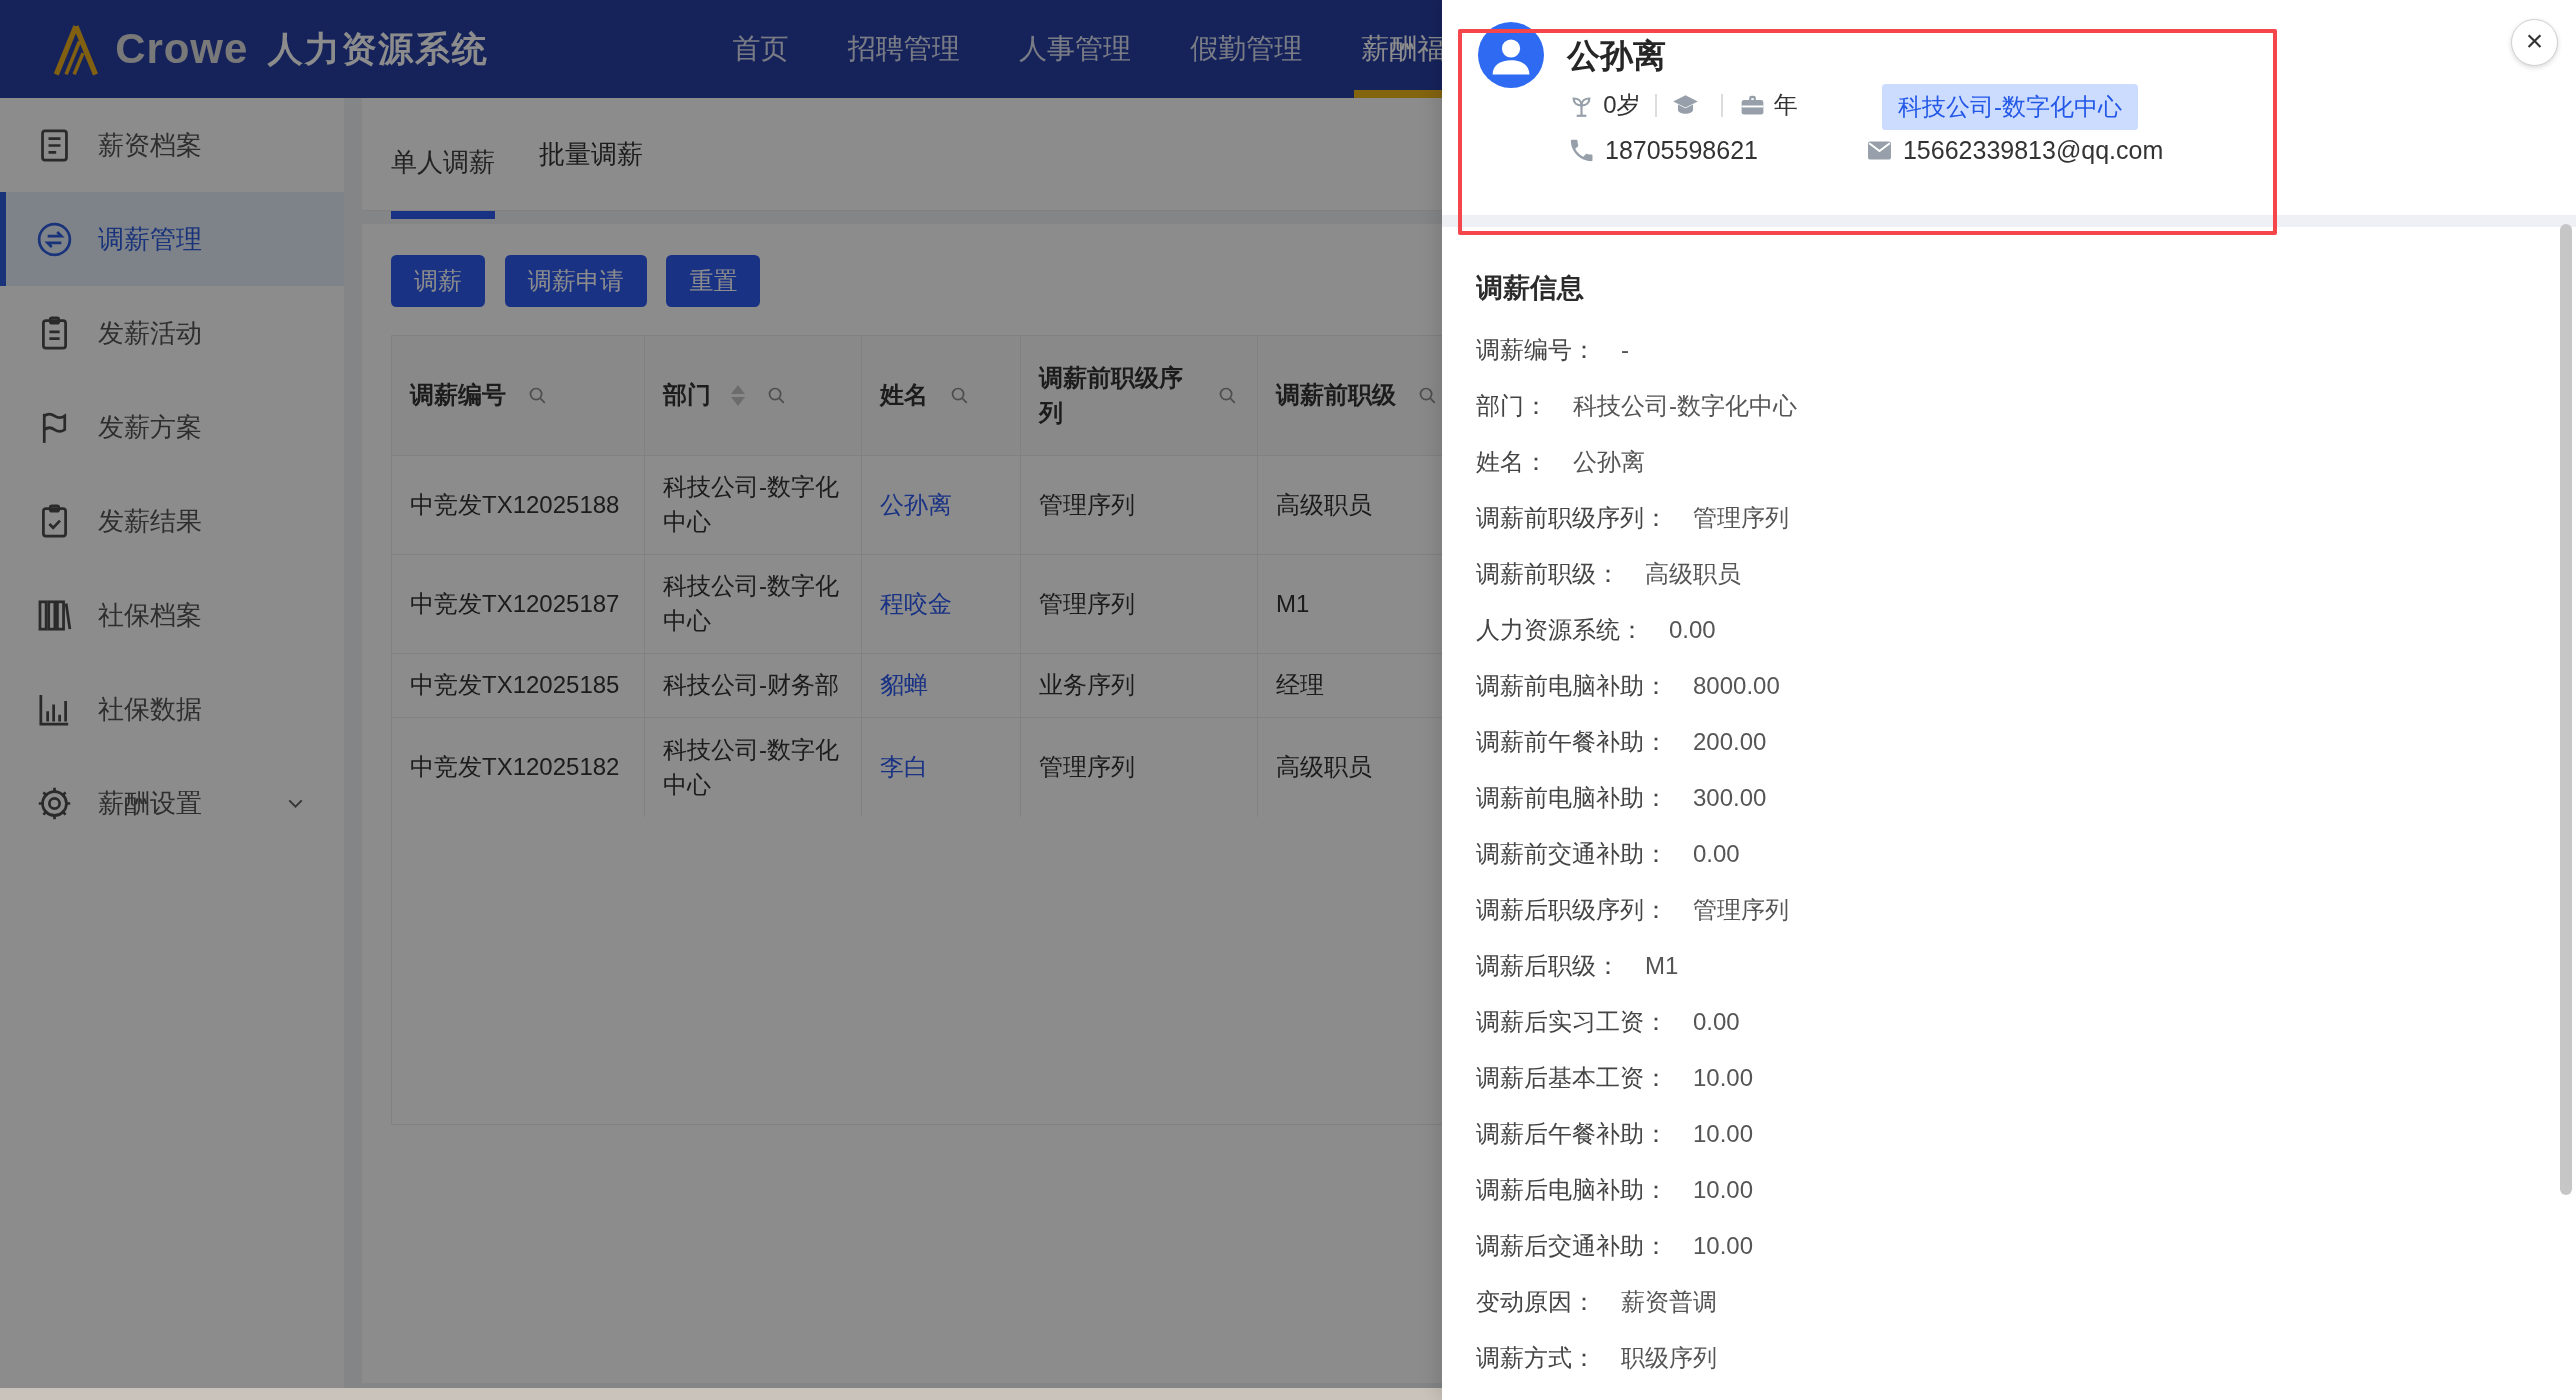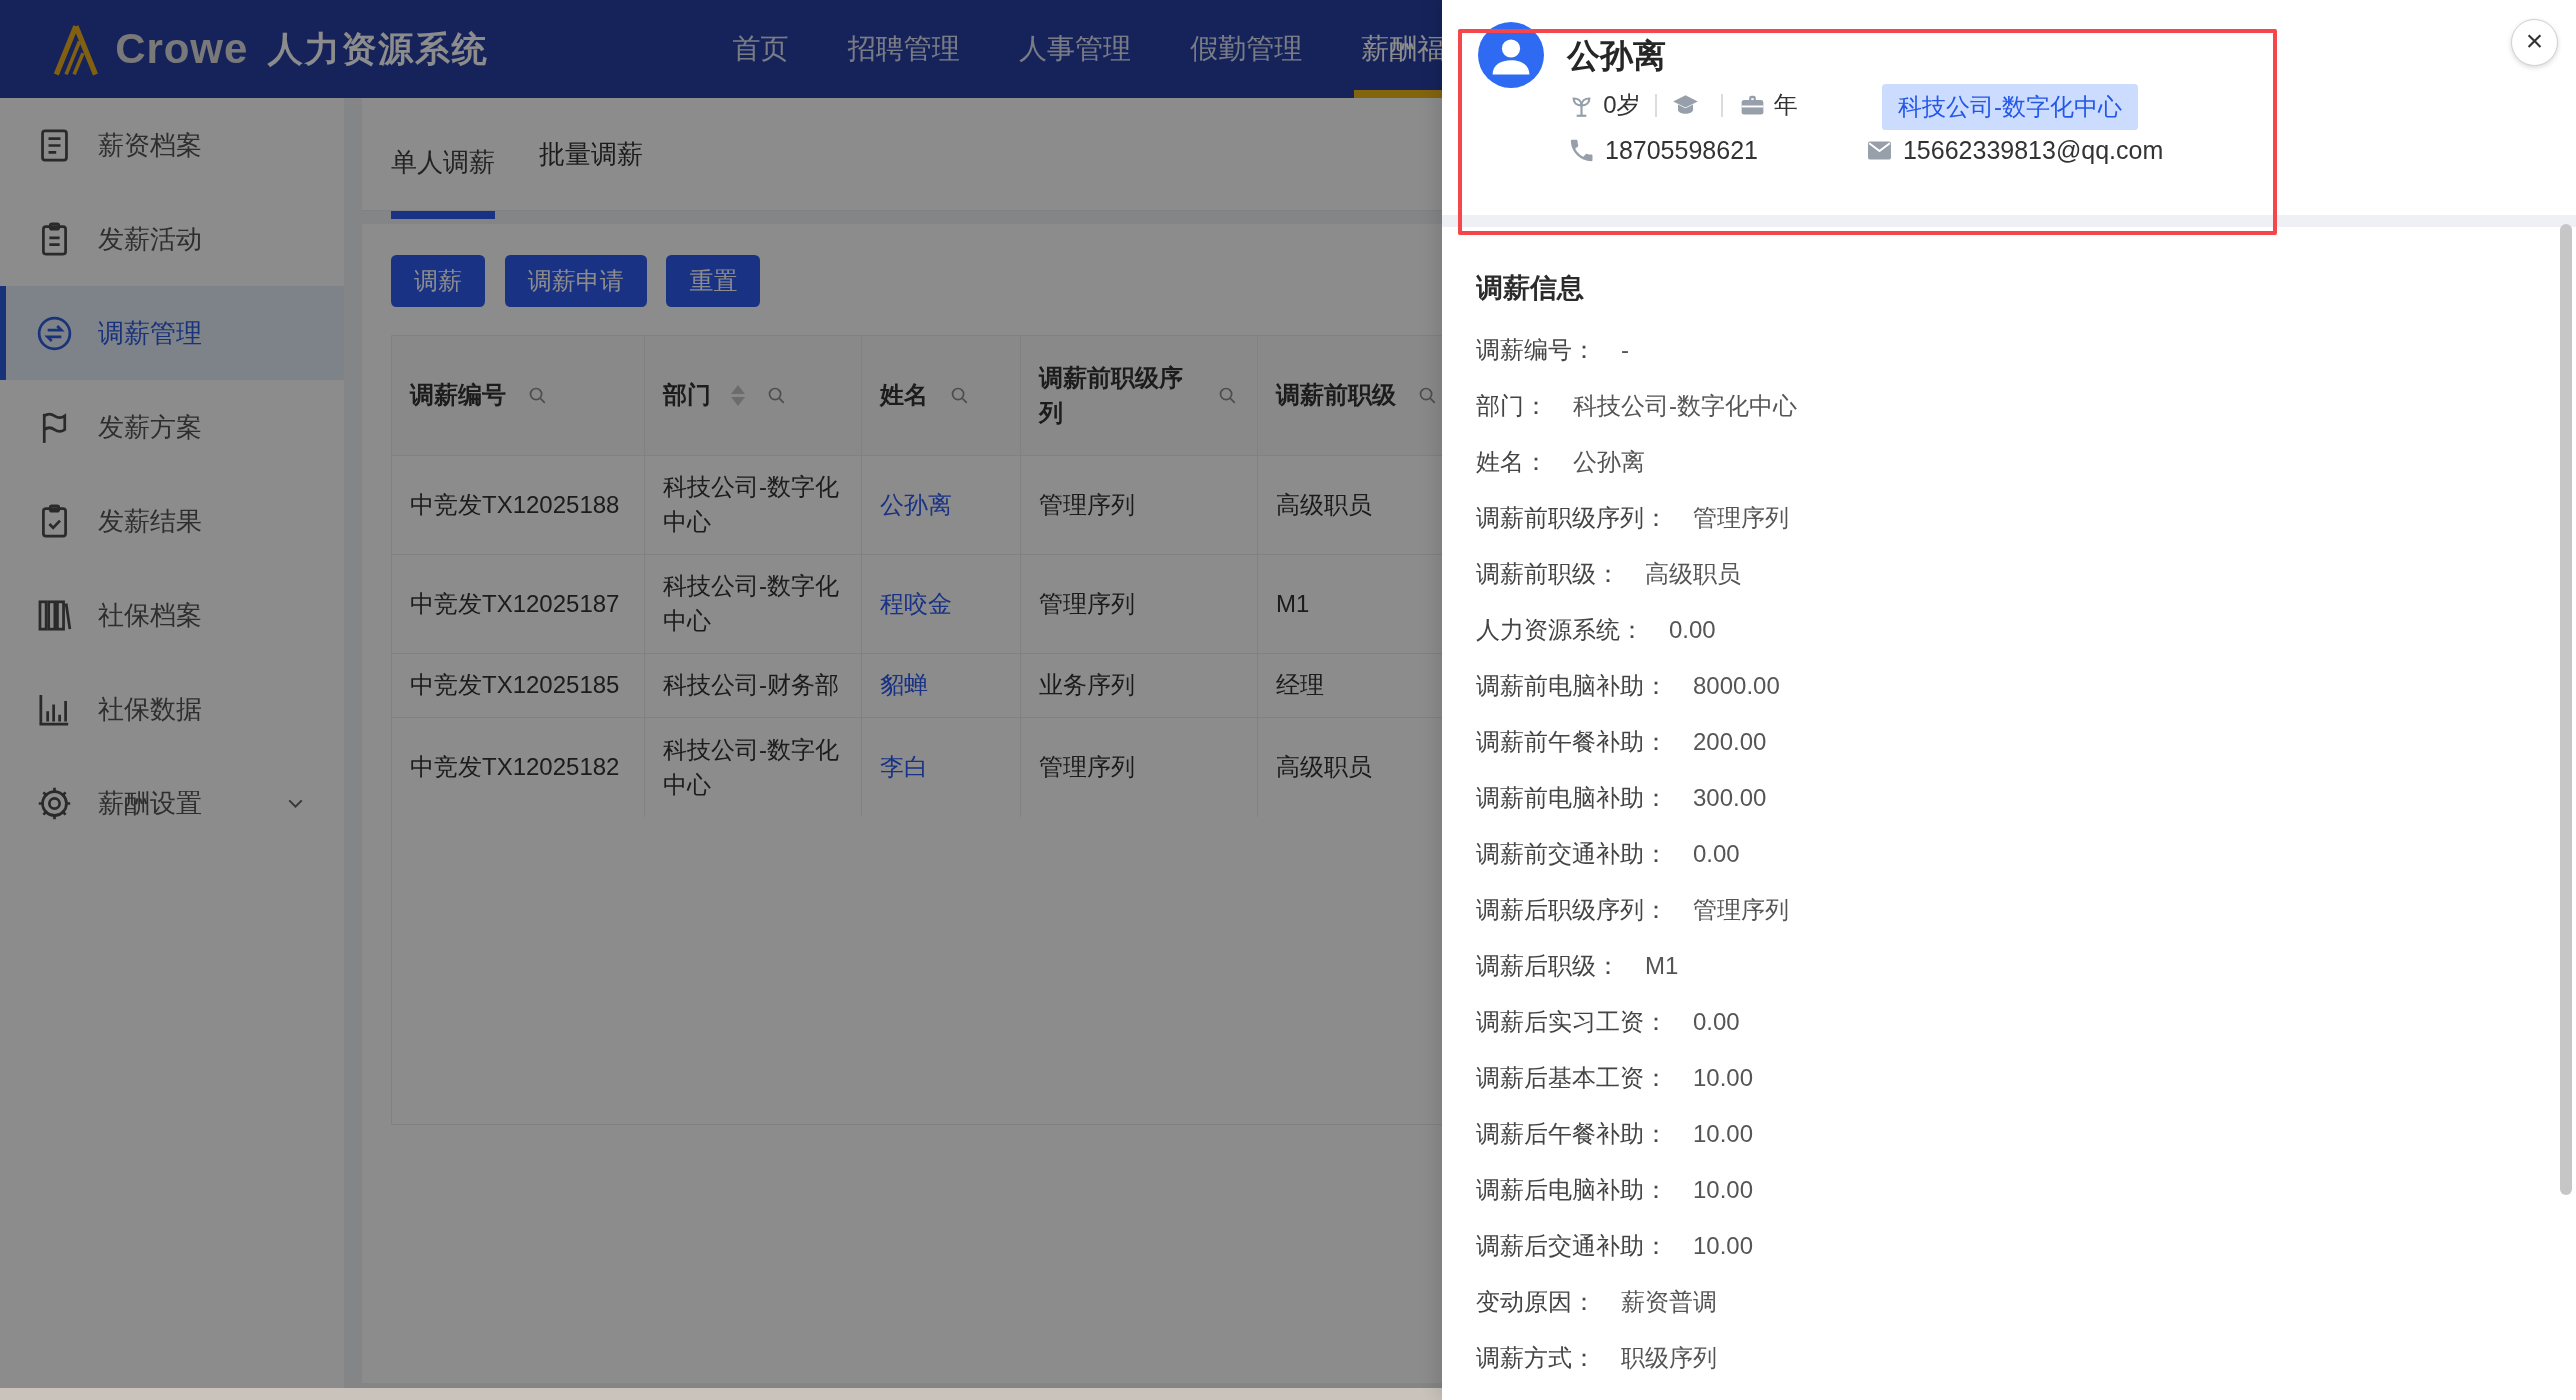--- a/index.html
+++ b/index.html
@@ -129,6 +129,13 @@
       </svg>
       <span class="s-label">薪资档案</span>
     </div>
+    <div class="side-item active">
+      <svg class="s-icon" viewBox="0 0 24 24" fill="none" stroke="currentColor" stroke-width="1.6">
+        <circle cx="12" cy="12" r="9"></circle>
+          <path d="M8 10h8l-2.4-2.4M16 14H8l2.4 2.4"></path>
+      </svg>
+      <span class="s-label">调薪管理</span>
+    </div>
     <div class="side-item">
       <svg class="s-icon" viewBox="0 0 24 24" fill="none" stroke="currentColor" stroke-width="1.6">
         <rect x="5.5" y="4.5" width="13" height="16" rx="1.5"></rect>
@@ -136,13 +143,6 @@
           <path d="M9 11h6M9 15h6"></path>
       </svg>
       <span class="s-label">发薪活动</span>
-    </div>
-    <div class="side-item active">
-      <svg class="s-icon" viewBox="0 0 24 24" fill="none" stroke="currentColor" stroke-width="1.6">
-        <circle cx="12" cy="12" r="9"></circle>
-          <path d="M8 10h8l-2.4-2.4M16 14H8l2.4 2.4"></path>
-      </svg>
-      <span class="s-label">调薪管理</span>
     </div>
     <div class="side-item">
       <svg class="s-icon" viewBox="0 0 24 24" fill="none" stroke="currentColor" stroke-width="1.6">

